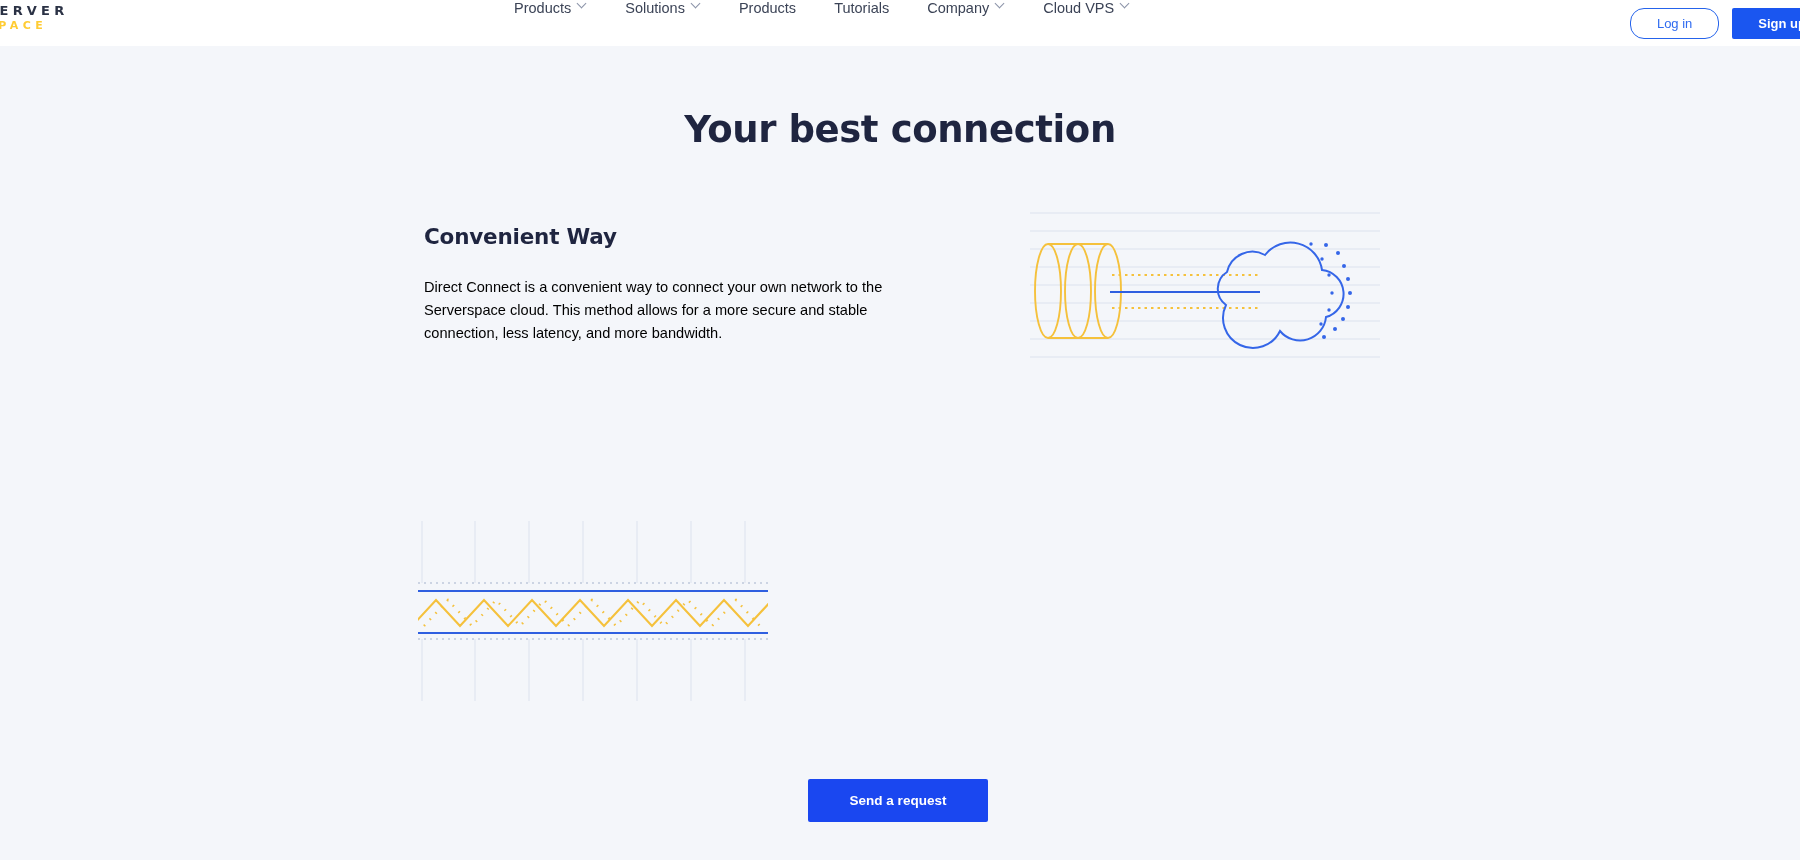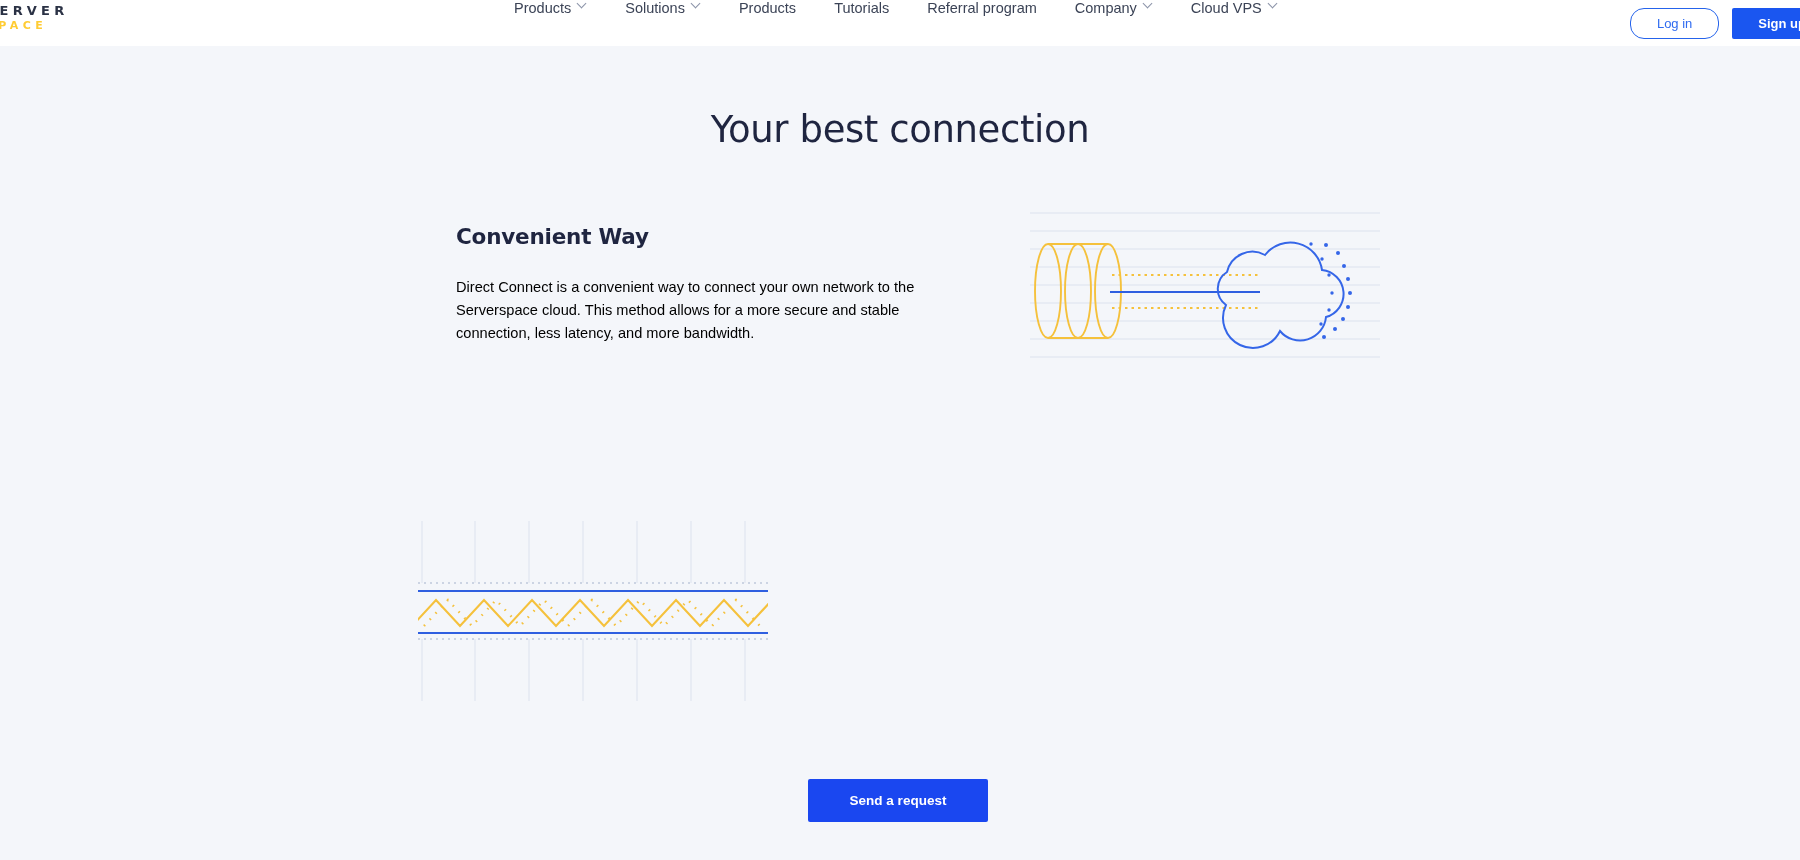--- a/index.html
+++ b/index.html
@@ -206,9 +206,6 @@
     </div>
     <div class="nav-item">
       <span>Tutorials</span>
-    </div>
-    <div class="nav-item">
-      <span>Referral program</span>
     </div>
     <div class="nav-item">
       <span>Company</span>

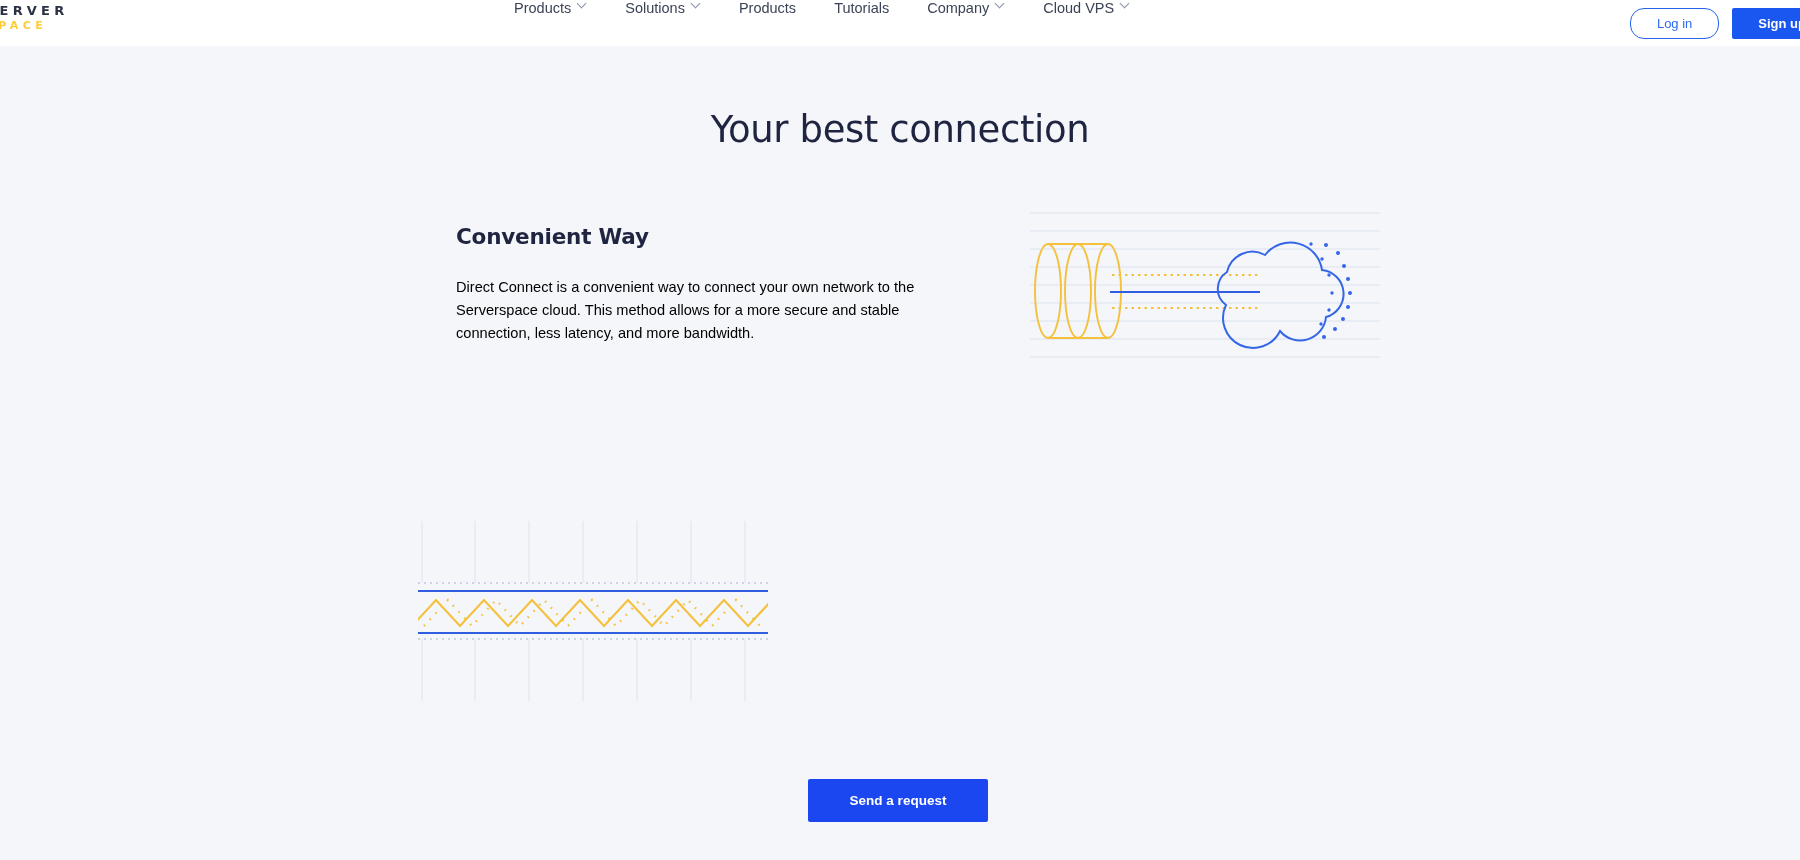--- a/index.html
+++ b/index.html
@@ -128,7 +128,7 @@
   .page-title {
     text-align: center;
     font-size: 37px;
-    font-weight: 400;
+    font-weight: 700;
     color: #1f2540;
     letter-spacing: -0.4px;
     padding-top: 62px;

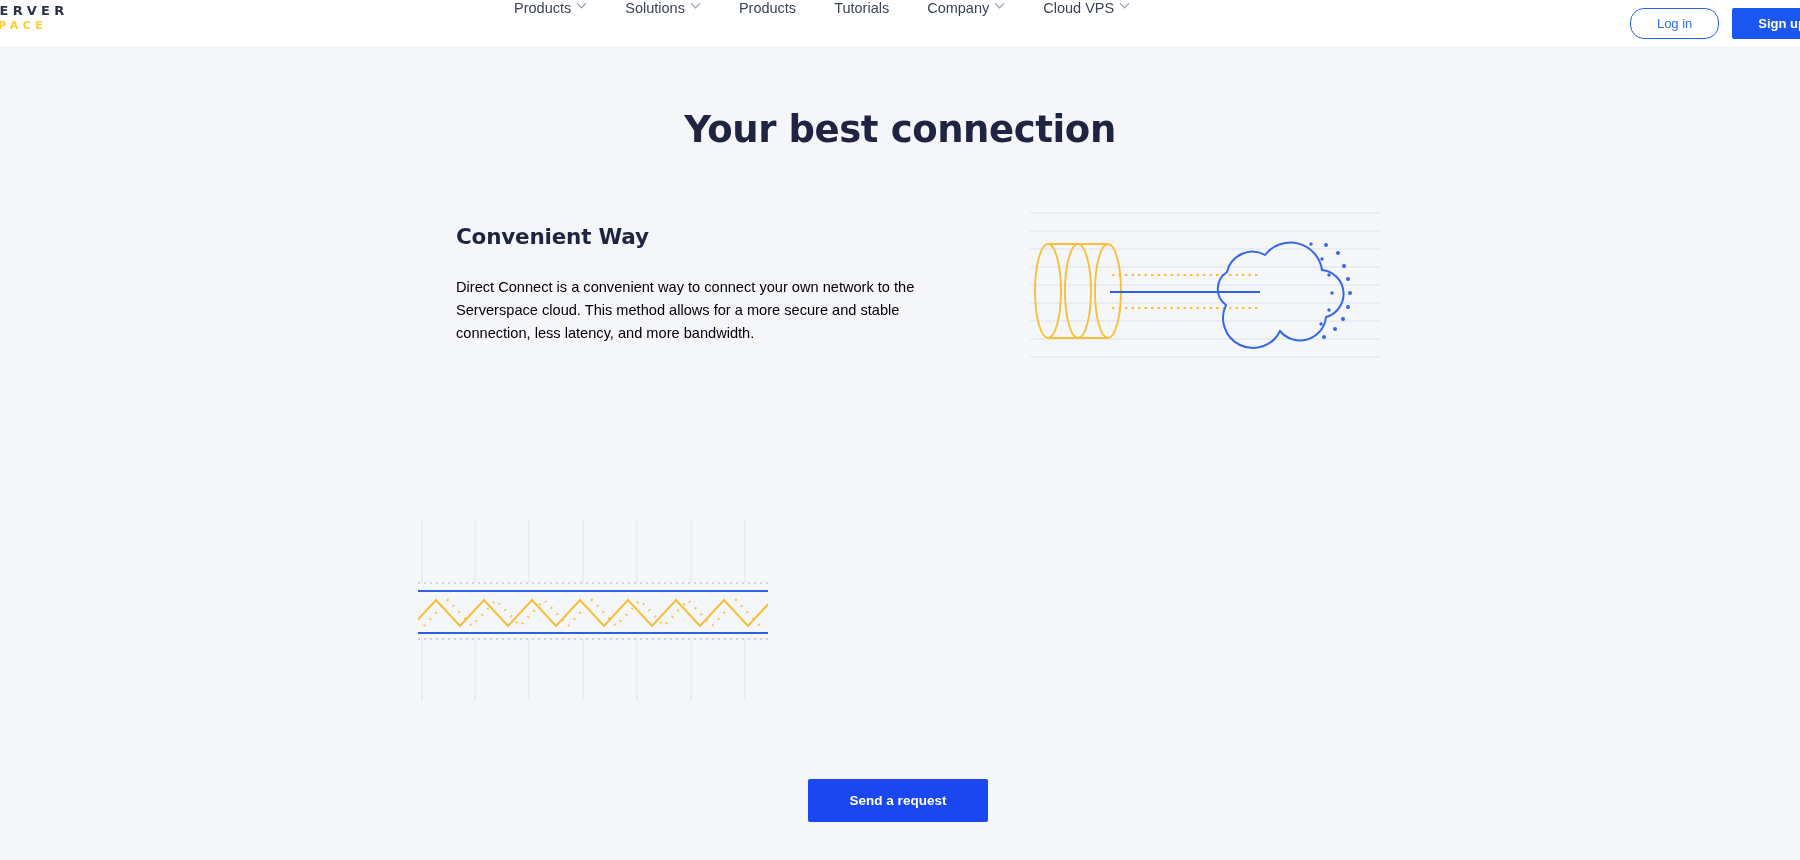--- a/index.html
+++ b/index.html
@@ -140,7 +140,6 @@
     position: absolute;
     display: flex;
     align-items: flex-end;
-    margin-left: 32px;
   }
   .block-text { width: 470px; }
   .block-heading {

